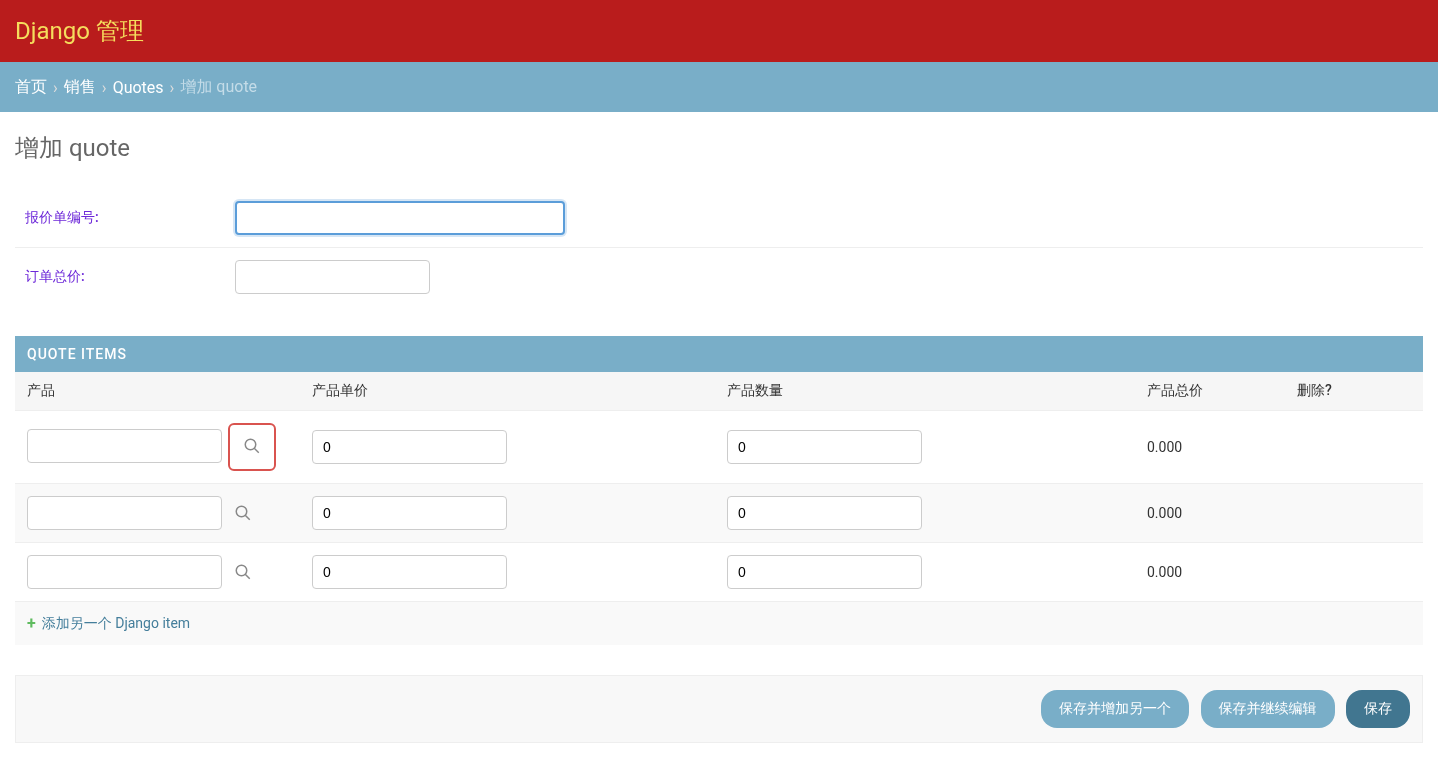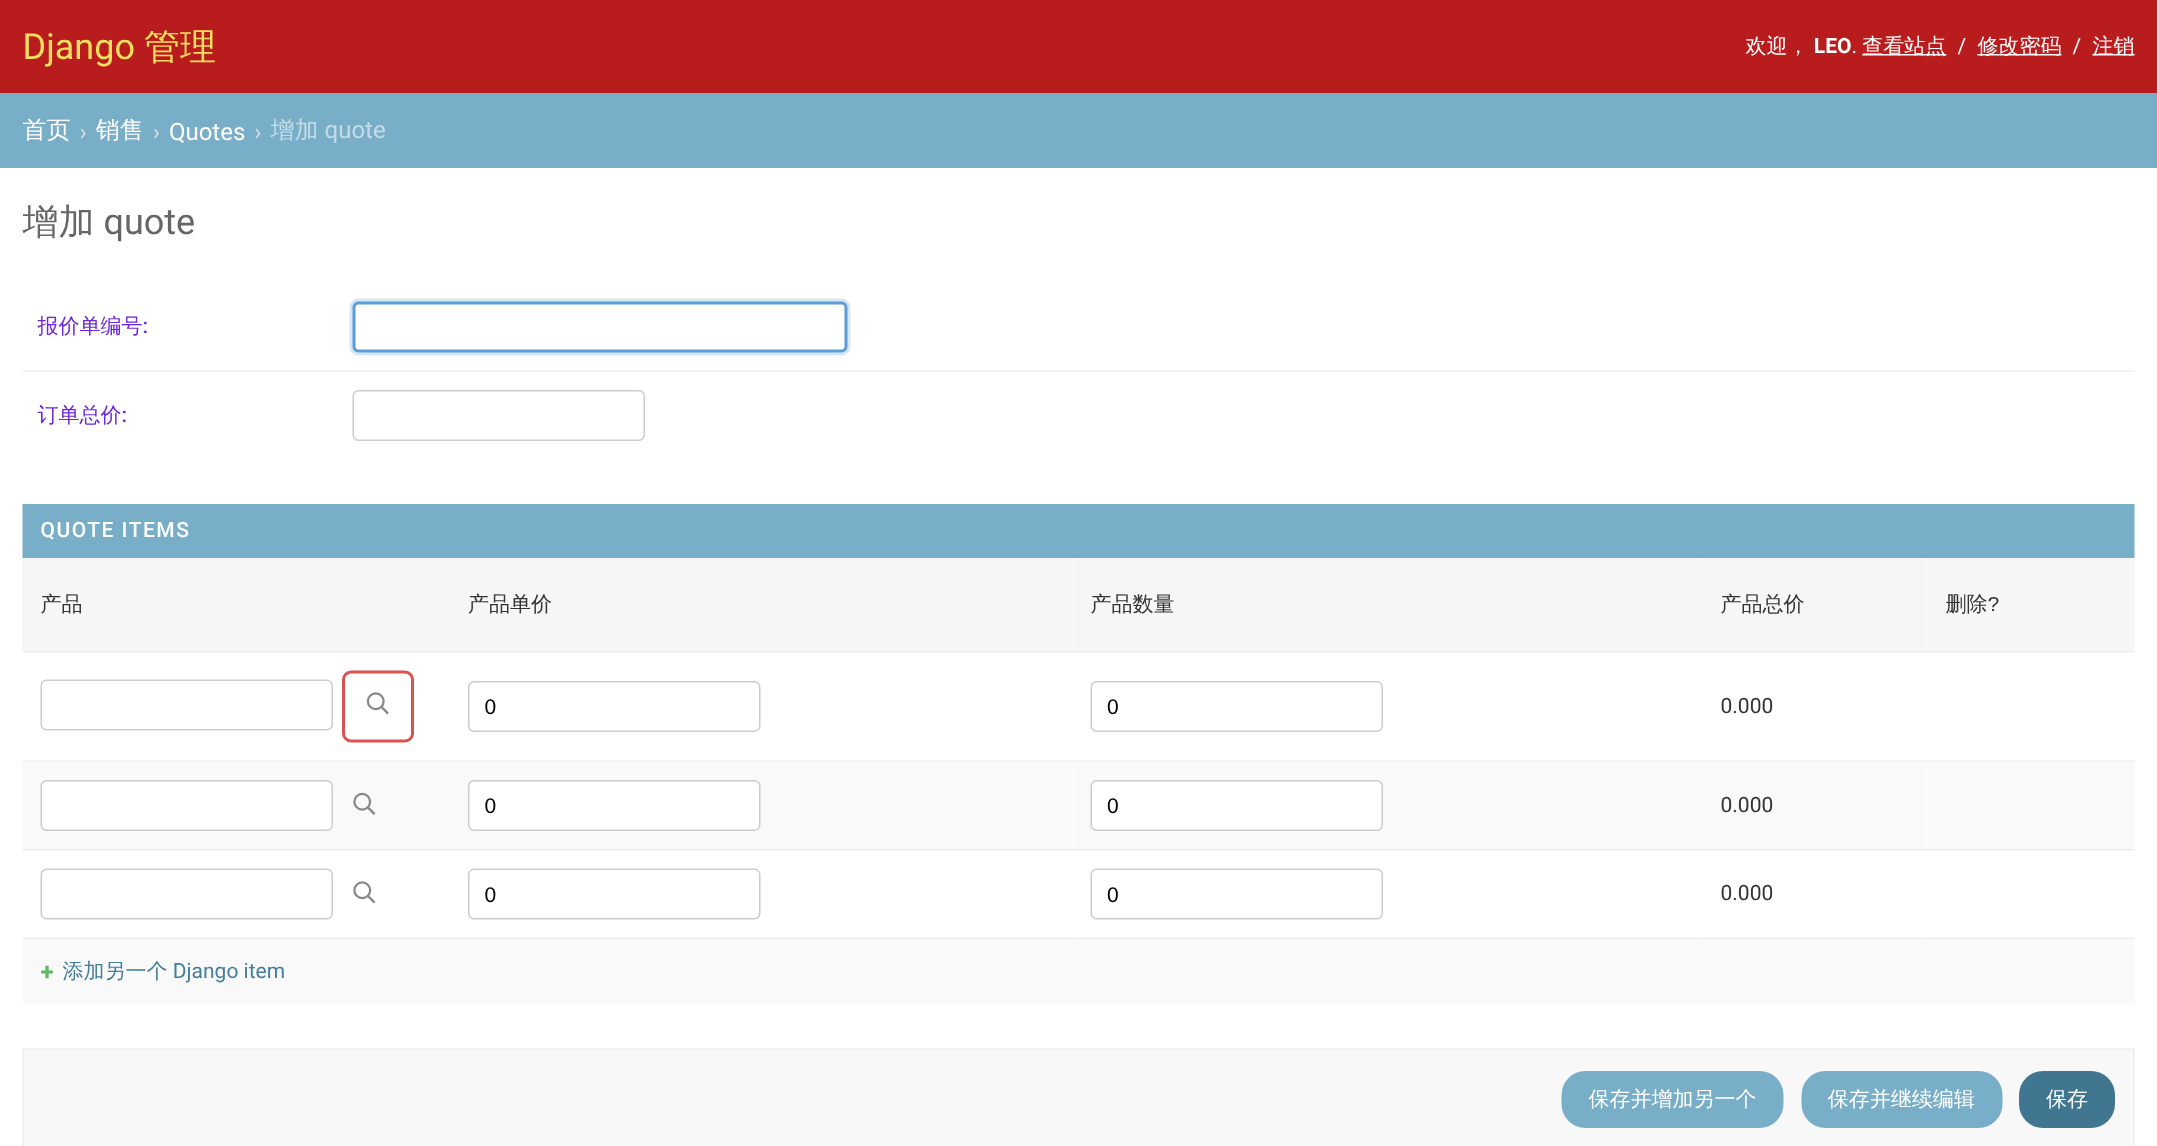--- a/index.html
+++ b/index.html
@@ -51,15 +51,6 @@
 
 <div class="header">
   <div class="brand">Django 管理</div>
-  <div class="user-tools">
-    <span>欢迎，</span>
-    <span class="username">LEO</span><span>. </span>
-    <a>查看站点</a>
-    <span class="sep">/</span>
-    <a>修改密码</a>
-    <span class="sep">/</span>
-    <a>注销</a>
-  </div>
 </div>
 
 <div class="breadcrumbs">

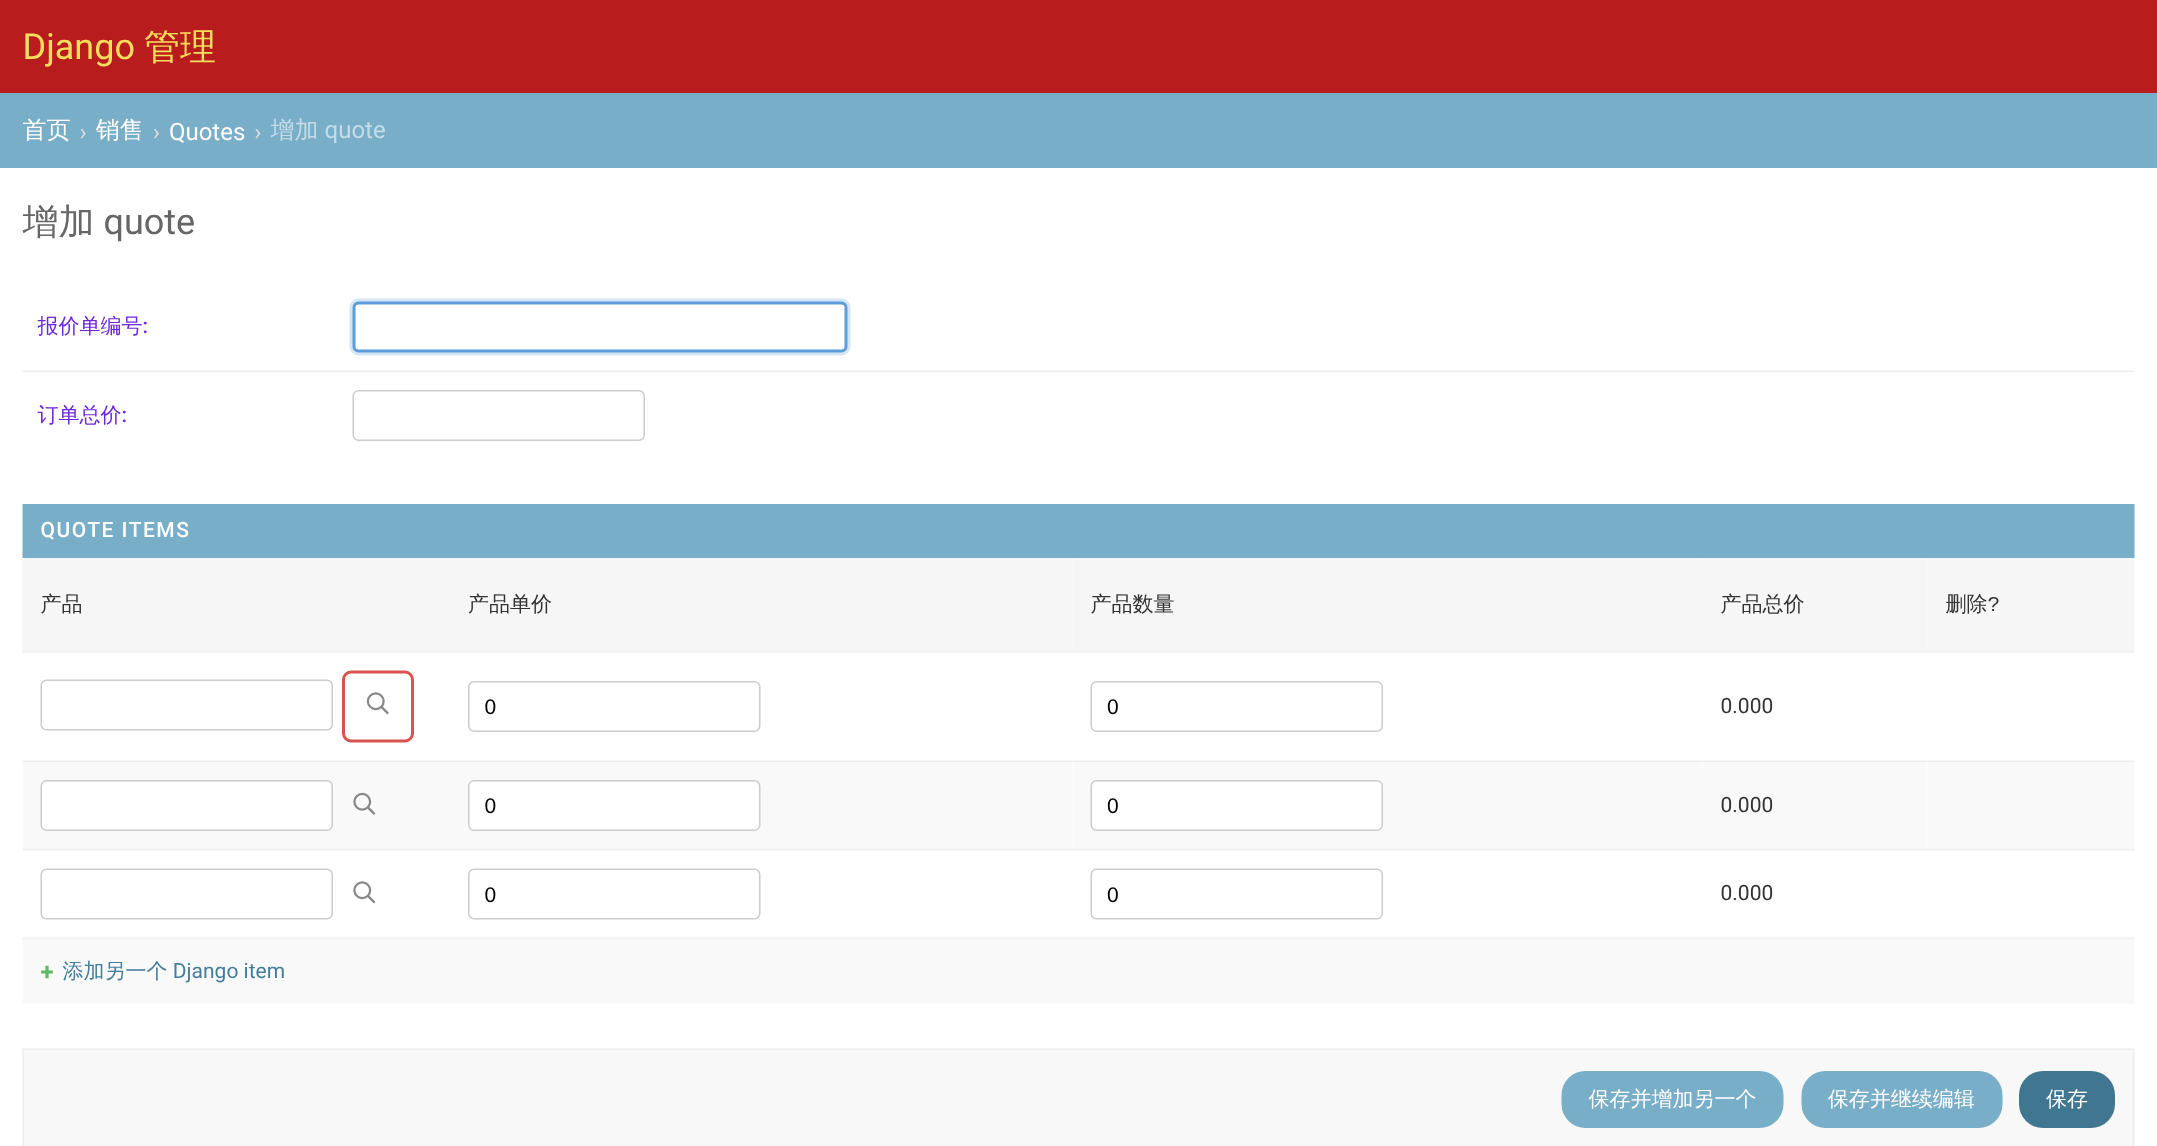--- a/index.html
+++ b/index.html
@@ -26,7 +26,7 @@
 .inline-group { margin-top: 30px; }
 .inline-heading { background: #79aec8; color: #fff; padding: 10px 12px; font-size: 14px; letter-spacing: 1px; font-weight: 500; }
 .inline-table { width: 100%; border-collapse: collapse; }
-.inline-table thead th { background: #f6f6f6; text-align: left; padding: 22px 12px; font-size: 14px; font-weight: 500; color: #333; border-bottom: 1px solid #eee; }
+.inline-table thead th { background: #f6f6f6; text-align: left; padding: 10px 12px; font-size: 14px; font-weight: 500; color: #333; border-bottom: 1px solid #eee; }
 .inline-table tbody td { padding: 12px; border-bottom: 1px solid #eee; vertical-align: middle; background: #fff; }
 .inline-table tbody tr:nth-child(even) td { background: #f9f9f9; }
 .inline-table input[type="text"] { border: 1px solid #ccc; border-radius: 4px; padding: 8px 10px; font-size: 14px; width: 195px; background: #fff; }

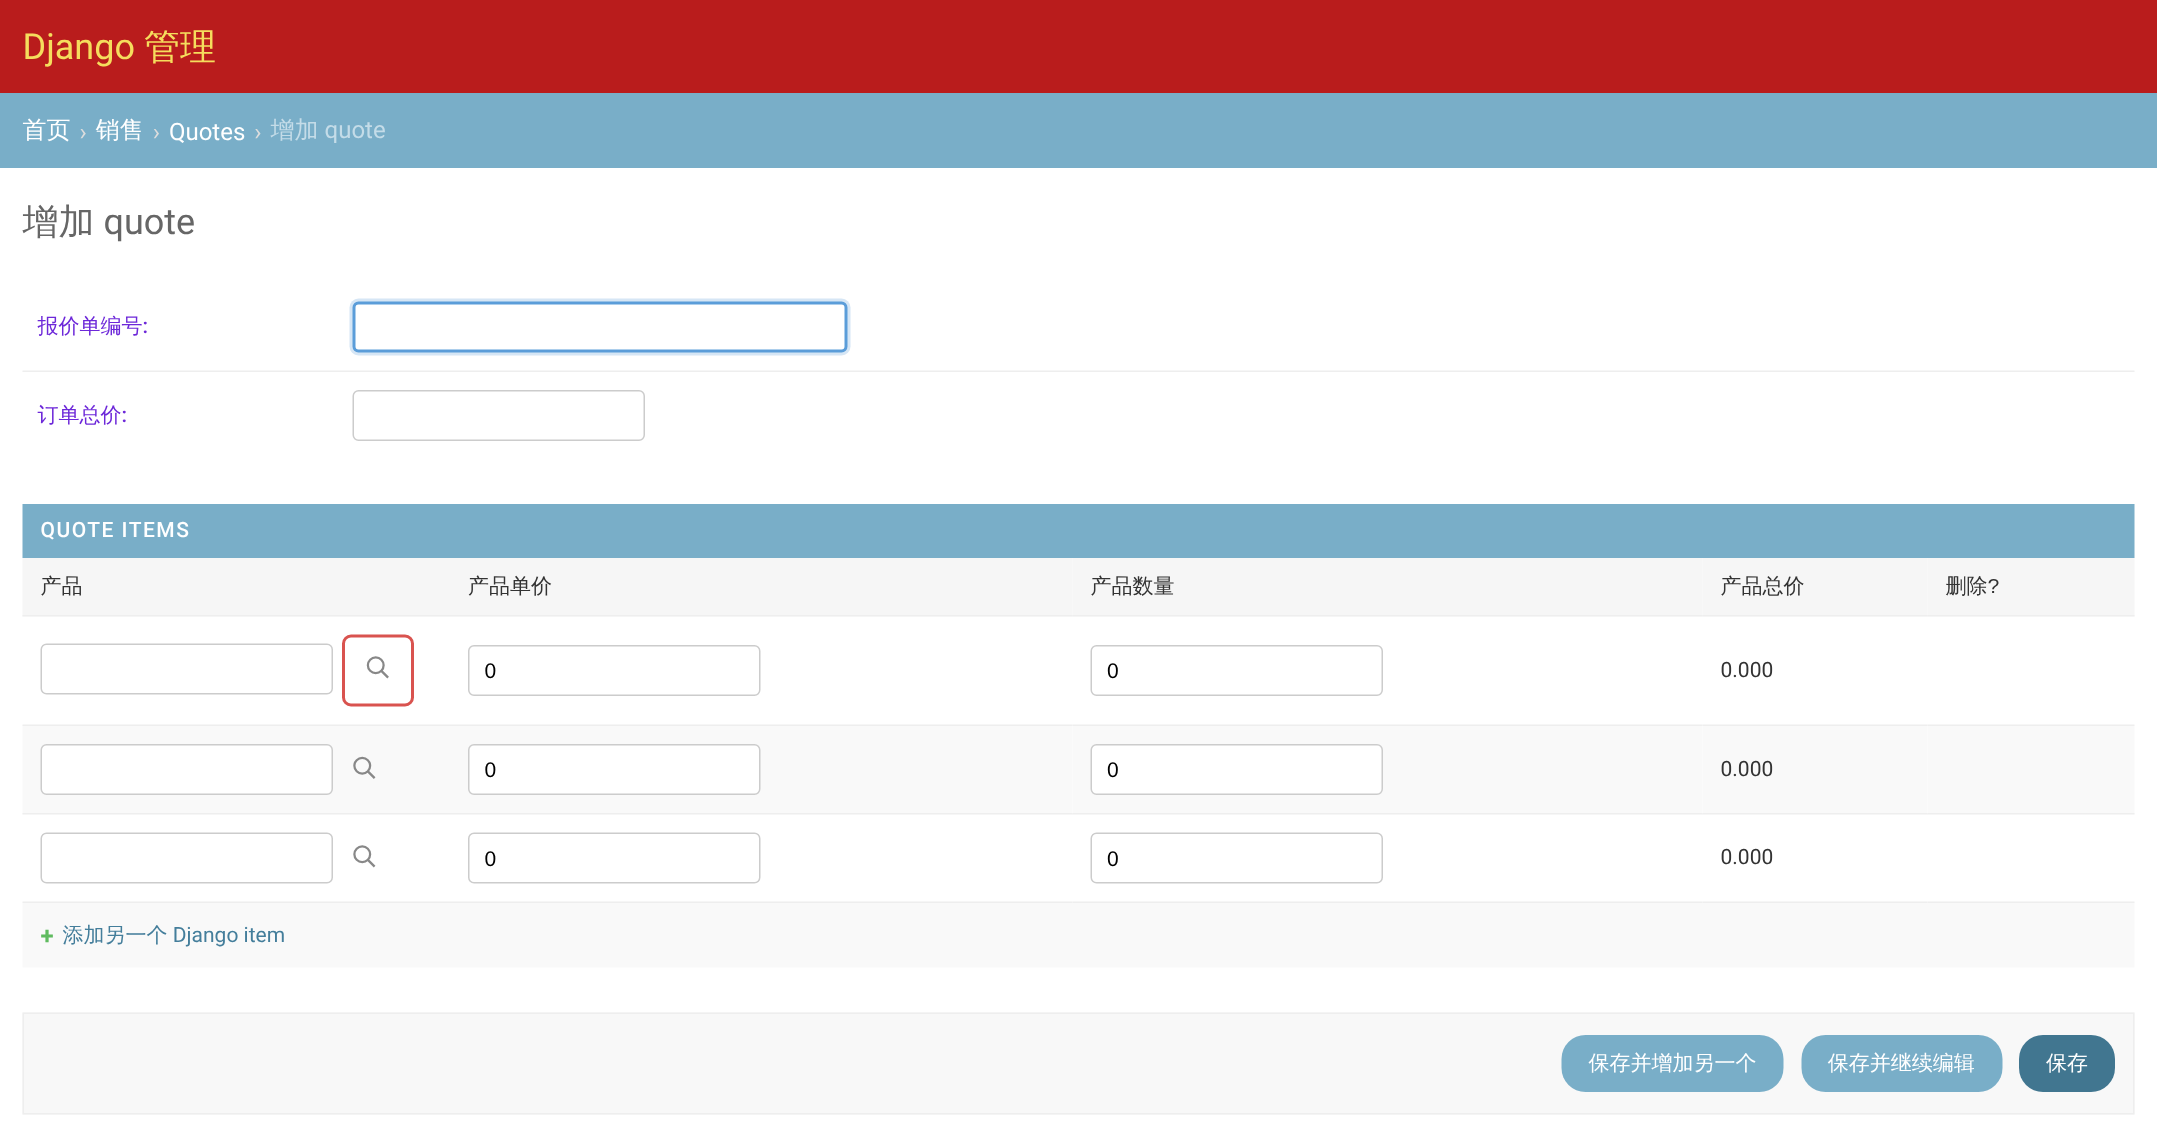--- a/index.html
+++ b/index.html
@@ -44,7 +44,7 @@
 .col-price { width: 415px; }
 .col-qty { width: 420px; }
 .col-total { width: 150px; }
-.col-delete { width: auto; font-family: Liberation Mono, monospace; }
+.col-delete { width: auto; }
 </style>
 </head>
 <body>

